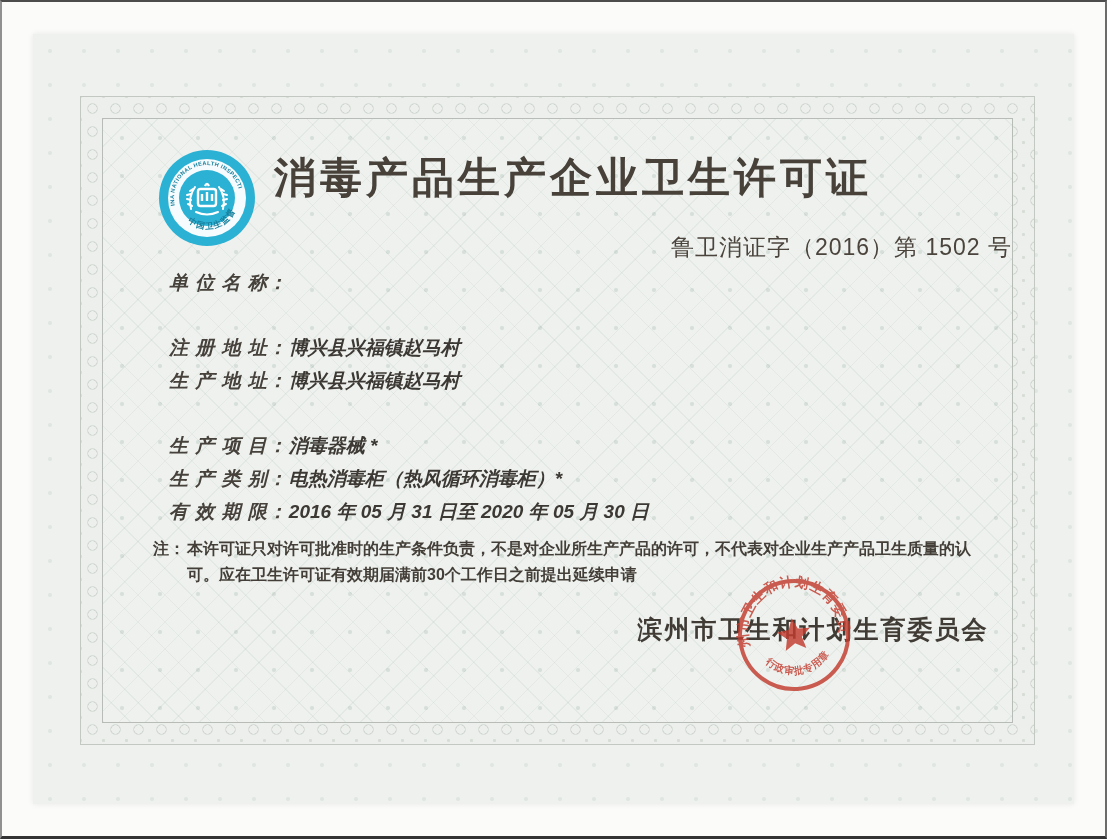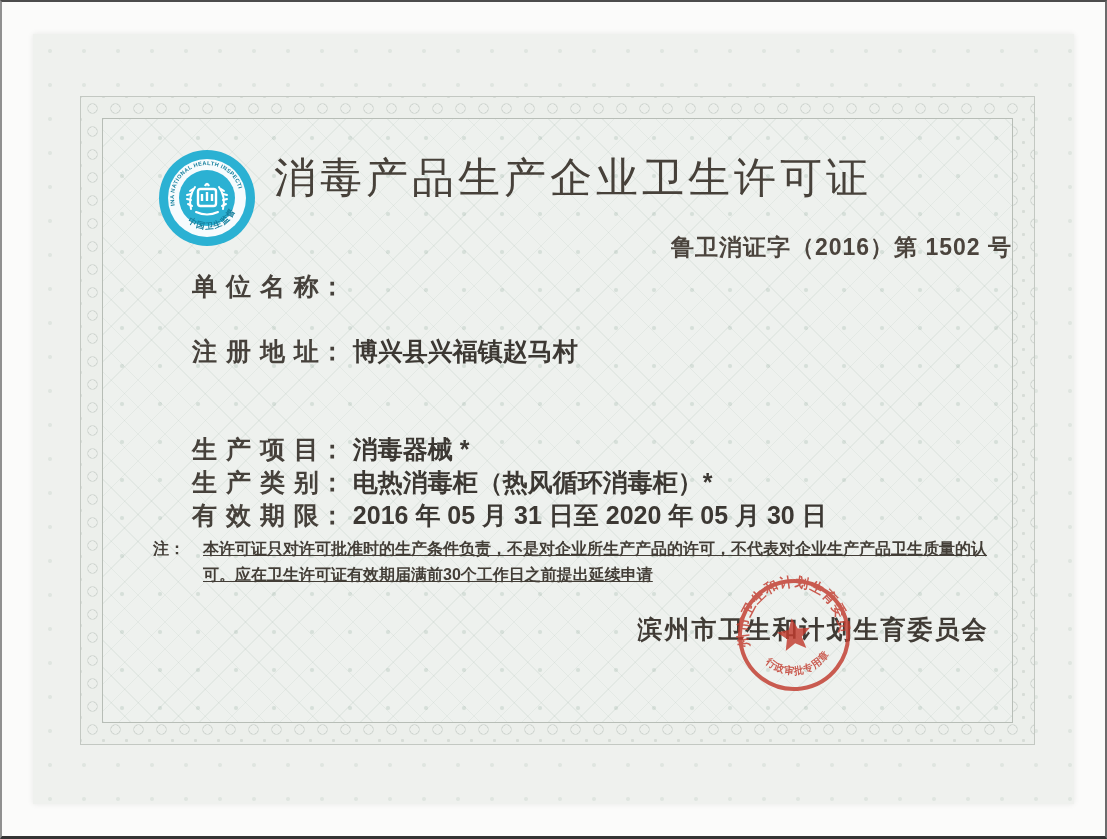--- a/index.html
+++ b/index.html
@@ -44,7 +44,7 @@
   .emblem{position:absolute;left:156px;top:147px;width:98px;height:98px;}
   .title{
     position:absolute;left:182px;top:148px;width:778px;
-    text-align:center;font-size:42px;font-weight:400;letter-spacing:4px;
+    text-align:center;font-size:42px;font-weight:700;letter-spacing:4px;
     color:#47413a;white-space:nowrap;
   }
   .certno{

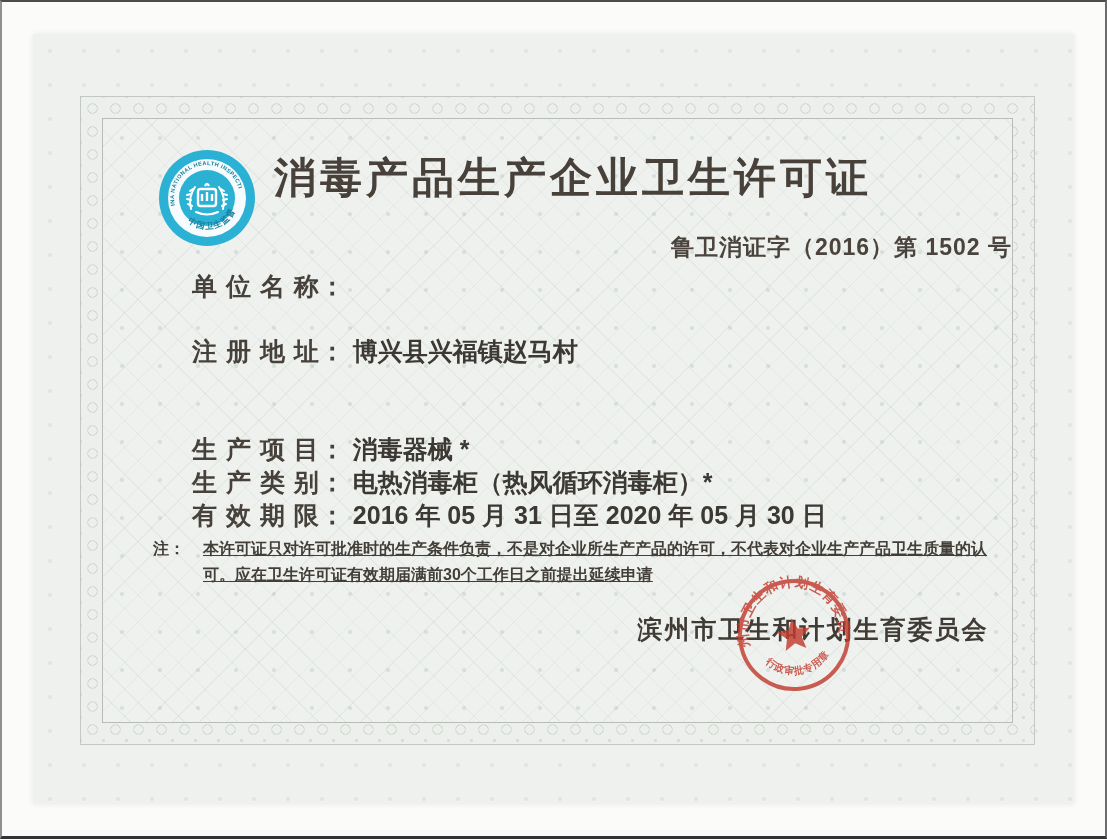--- a/index.html
+++ b/index.html
@@ -49,7 +49,7 @@
   }
   .certno{
     position:absolute;top:230px;right:97px;
-    font-size:23px;font-weight:700;letter-spacing:1px;color:#4b443d;
+    font-size:23px;font-weight:400;letter-spacing:1px;color:#4b443d;
     white-space:nowrap;
   }
   .field{

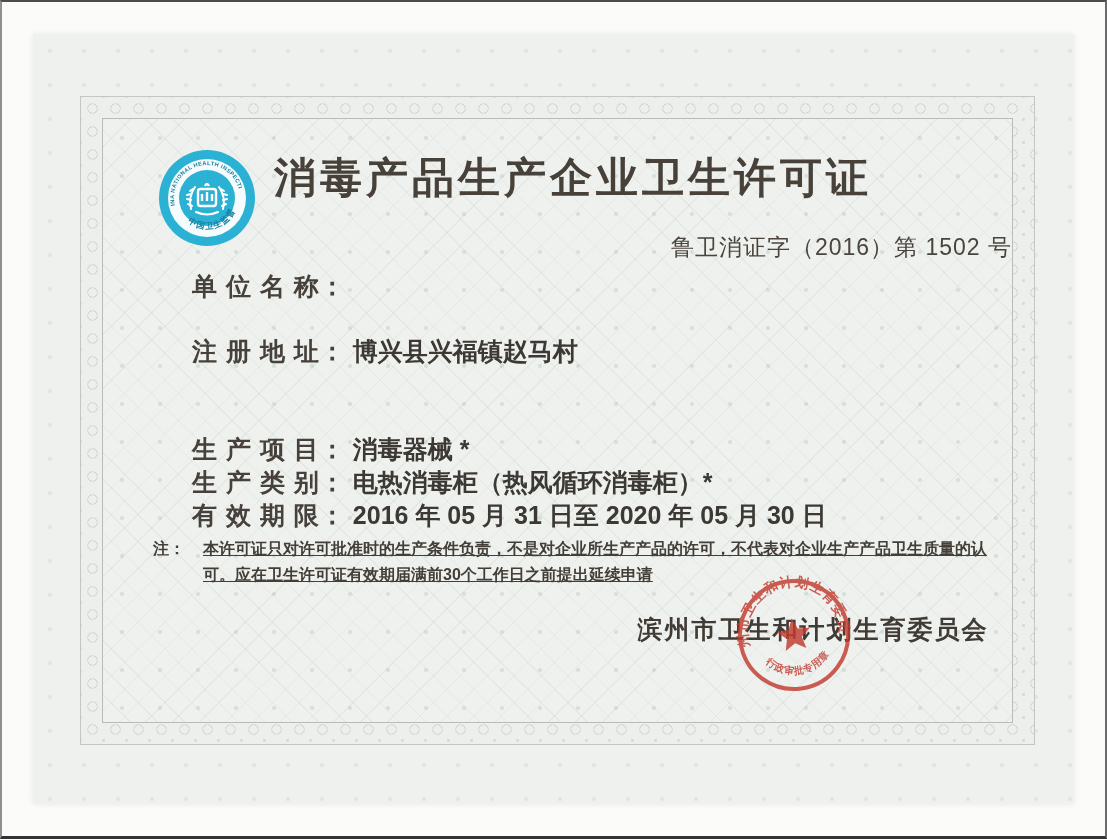--- a/index.html
+++ b/index.html
@@ -53,8 +53,8 @@
     white-space:nowrap;
   }
   .field{
-    position:absolute;left:190px;white-space:nowrap;
-    font-size:25px;color:#46413b;
+    position:absolute;left:167px;white-space:nowrap;
+    font-size:19px;color:#46413b;font-style:italic;
   }
   .field .lbl{font-weight:600;letter-spacing:1px;}
   .field .val{font-weight:700;color:#3c3833;margin-left:7px;}

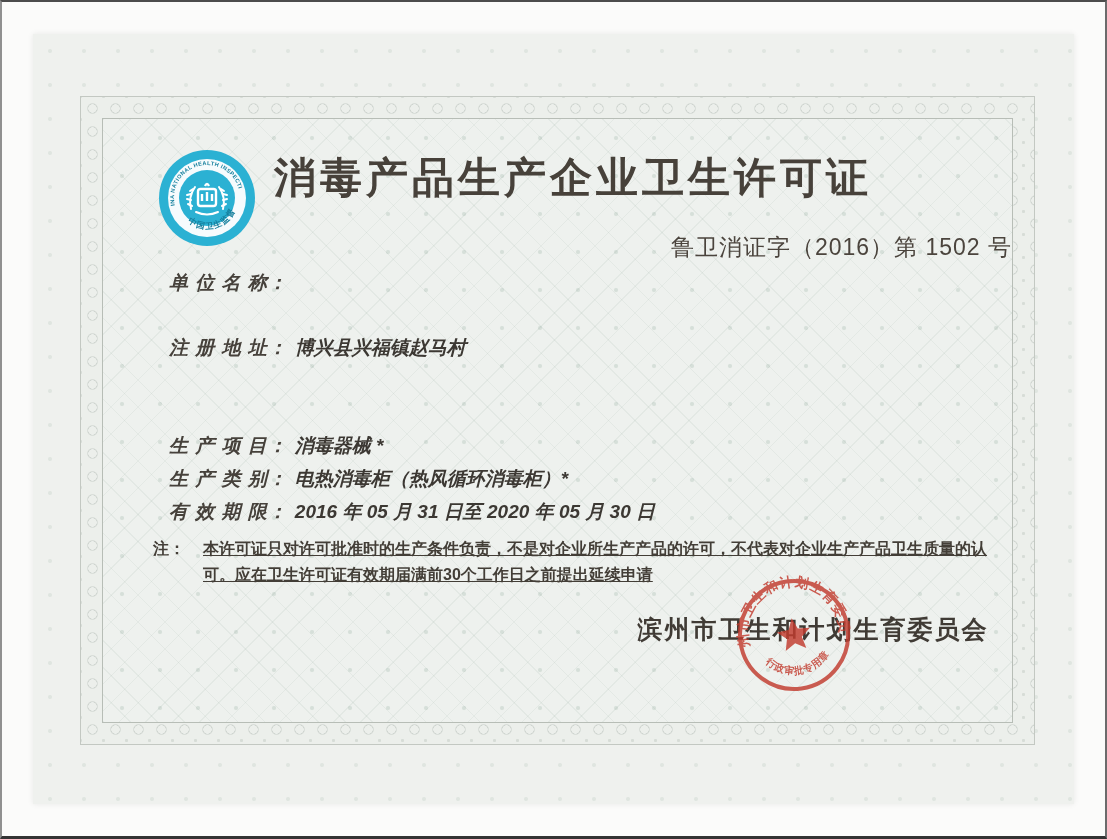--- a/index.html
+++ b/index.html
@@ -57,7 +57,7 @@
     font-size:19px;color:#46413b;font-style:italic;
   }
   .field .lbl{font-weight:600;letter-spacing:1px;}
-  .field .val{font-weight:700;color:#3c3833;margin-left:7px;}
+  .field .val{font-weight:700;color:#3c3833;margin-left:1px;}
   .note{
     position:absolute;left:151px;top:534px;width:845px;
     display:flex;font-size:16px;font-weight:700;color:#433e37;line-height:1.6;

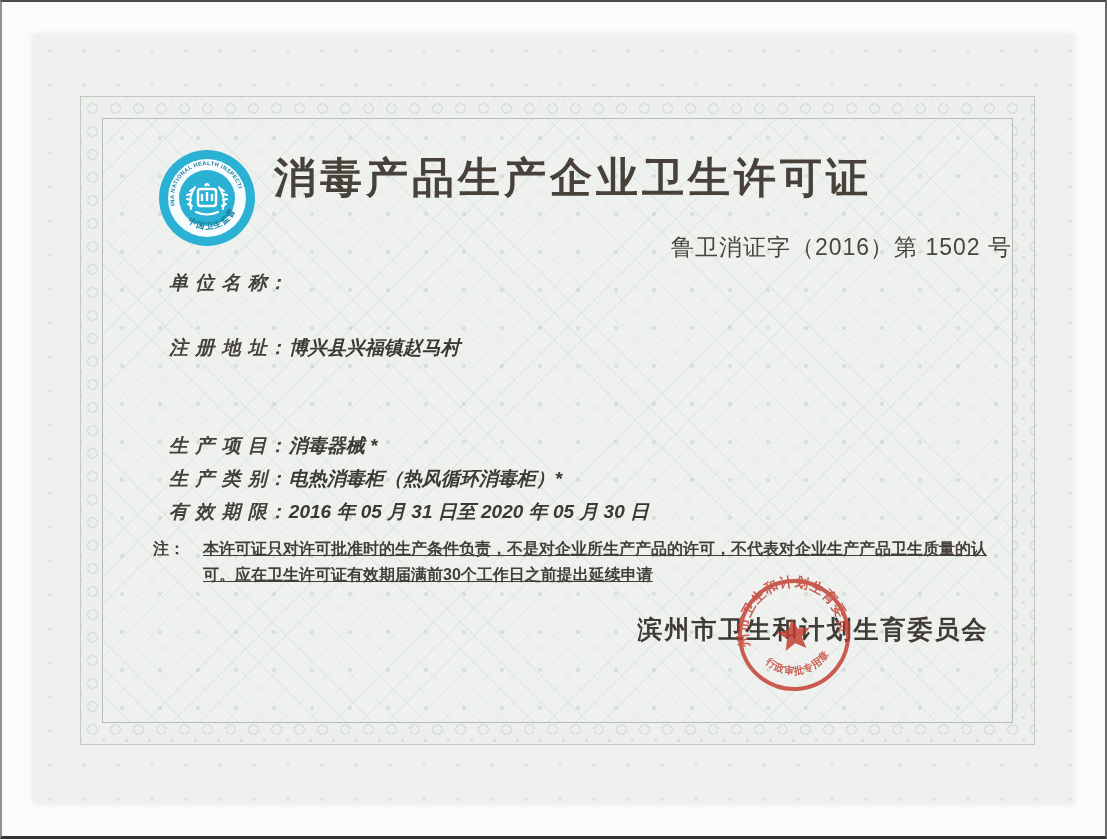--- a/index.html
+++ b/index.html
@@ -123,6 +123,9 @@
   <div class="field" style="top:333px">
     <span class="lbl">注 册 地 址：</span><span class="val">博兴县兴福镇赵马村</span>
   </div>
+  <div class="field" style="top:366px">
+    <span class="lbl">生 产 地 址：</span><span class="val">博兴县兴福镇赵马村</span>
+  </div>
   <div class="field" style="top:464px">
     <span class="lbl">生 产 类 别：</span><span class="val">电热消毒柜（热风循环消毒柜）*</span>
   </div>

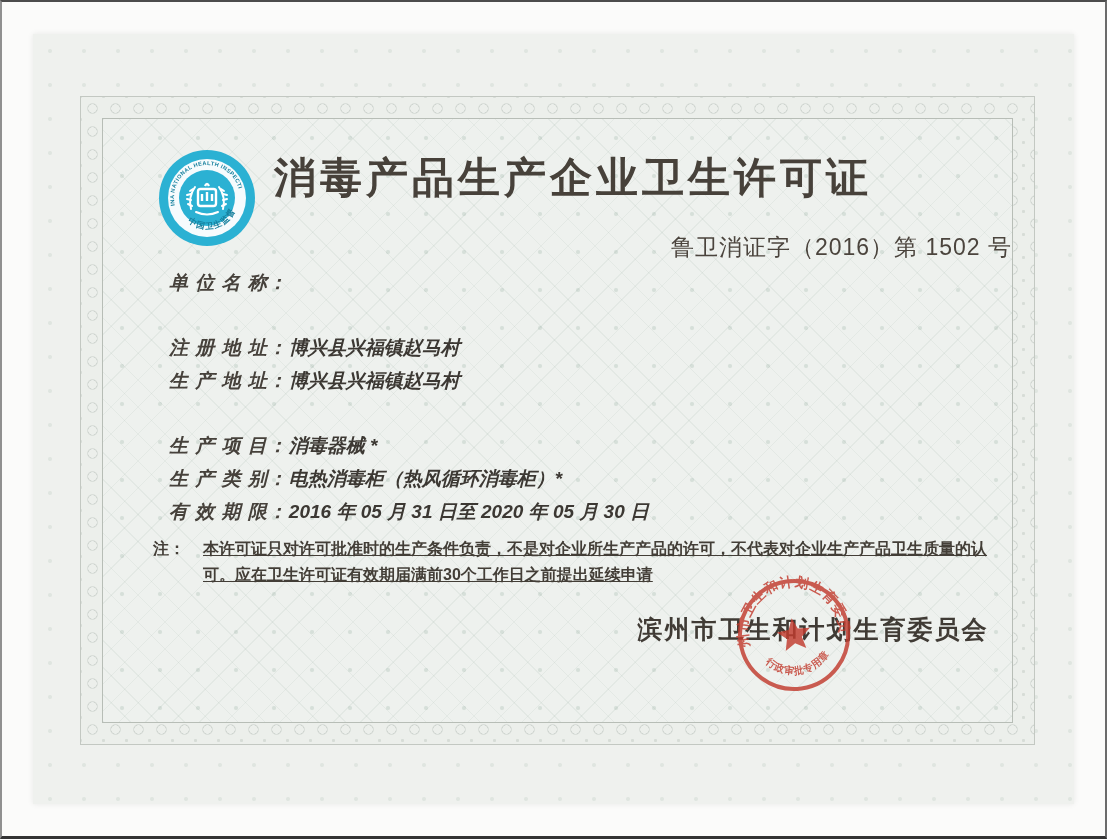--- a/index.html
+++ b/index.html
@@ -63,7 +63,7 @@
     display:flex;font-size:16px;font-weight:700;color:#433e37;line-height:1.6;
   }
   .note .note-lbl{flex:none;}
-  .note .note-body{margin-left:18px;text-decoration:underline;}
+  .note .note-body{margin-left:2px;}
   .authority{
     position:absolute;left:600px;top:611px;width:422px;text-align:center;
     font-size:25px;font-weight:700;letter-spacing:2px;color:#403b35;white-space:nowrap;

